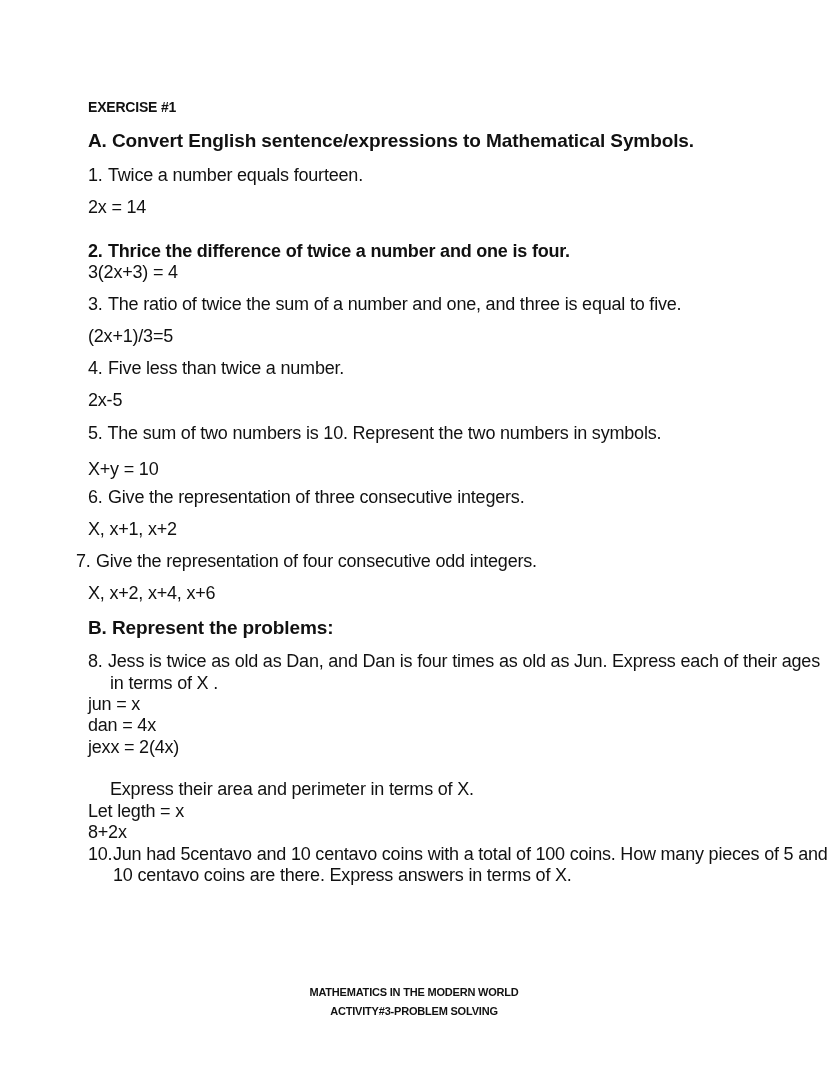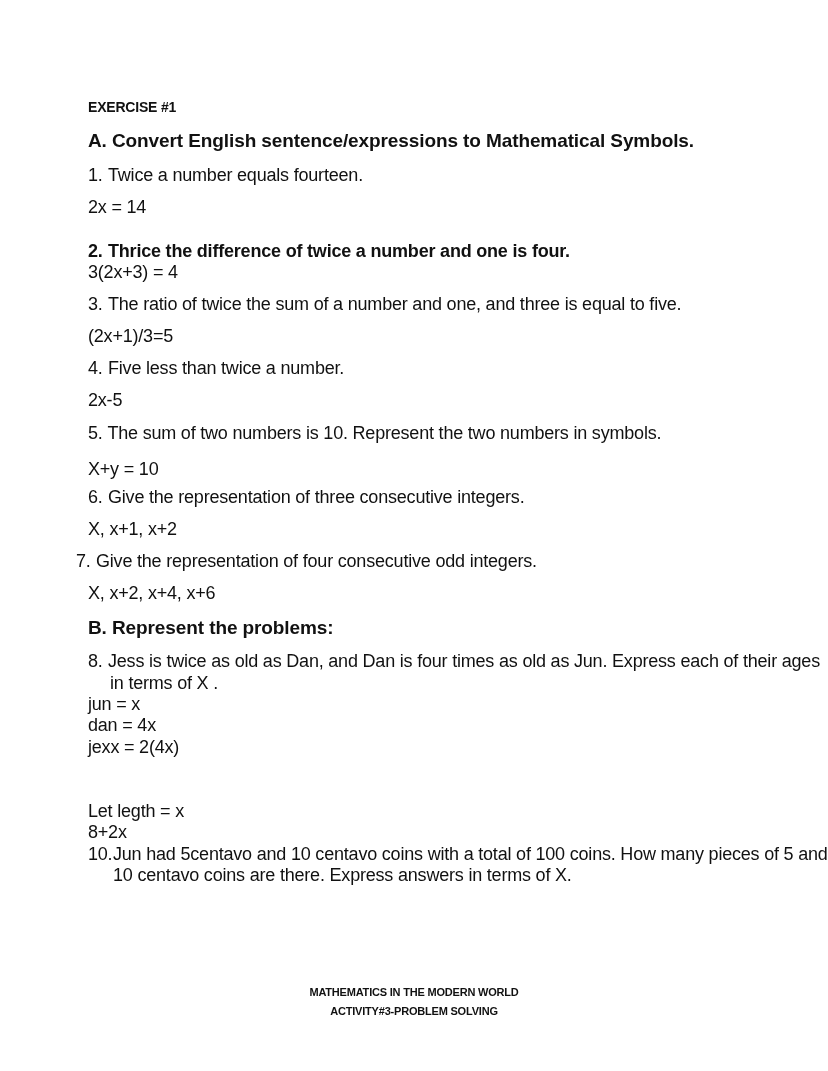--- a/index.html
+++ b/index.html
@@ -111,6 +111,7 @@
   <div class="abs" style="left:88px; top:716px;">dan = 4x</div>
   <div class="abs" style="left:88px; top:738px;">jexx = 2(4x)</div>
 
+  <div class="abs" style="left:110px; top:780px;">Express their area and perimeter in terms of  X.</div>
   <div class="abs" style="left:88px; top:802px;">Let legth = x</div>
   <div class="abs" style="left:88px; top:823px;">8+2x</div>
 

